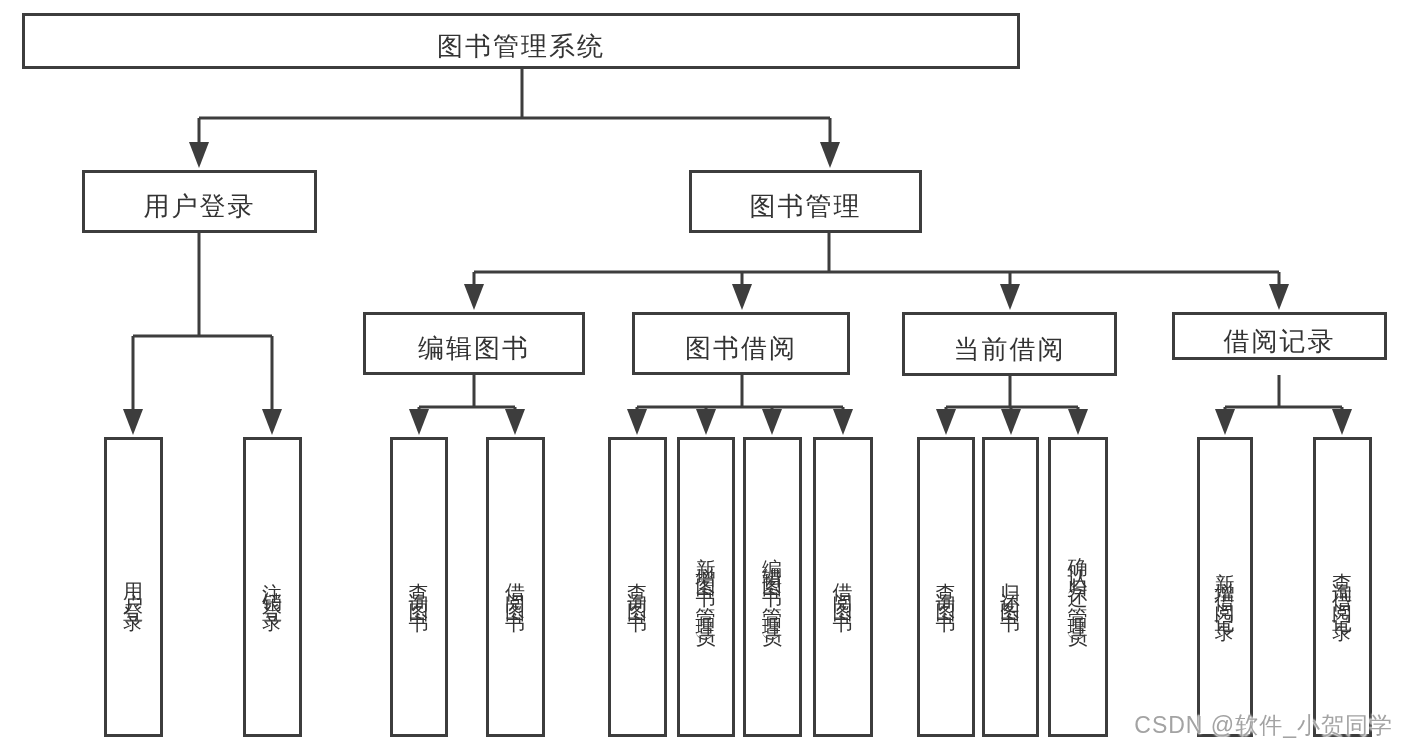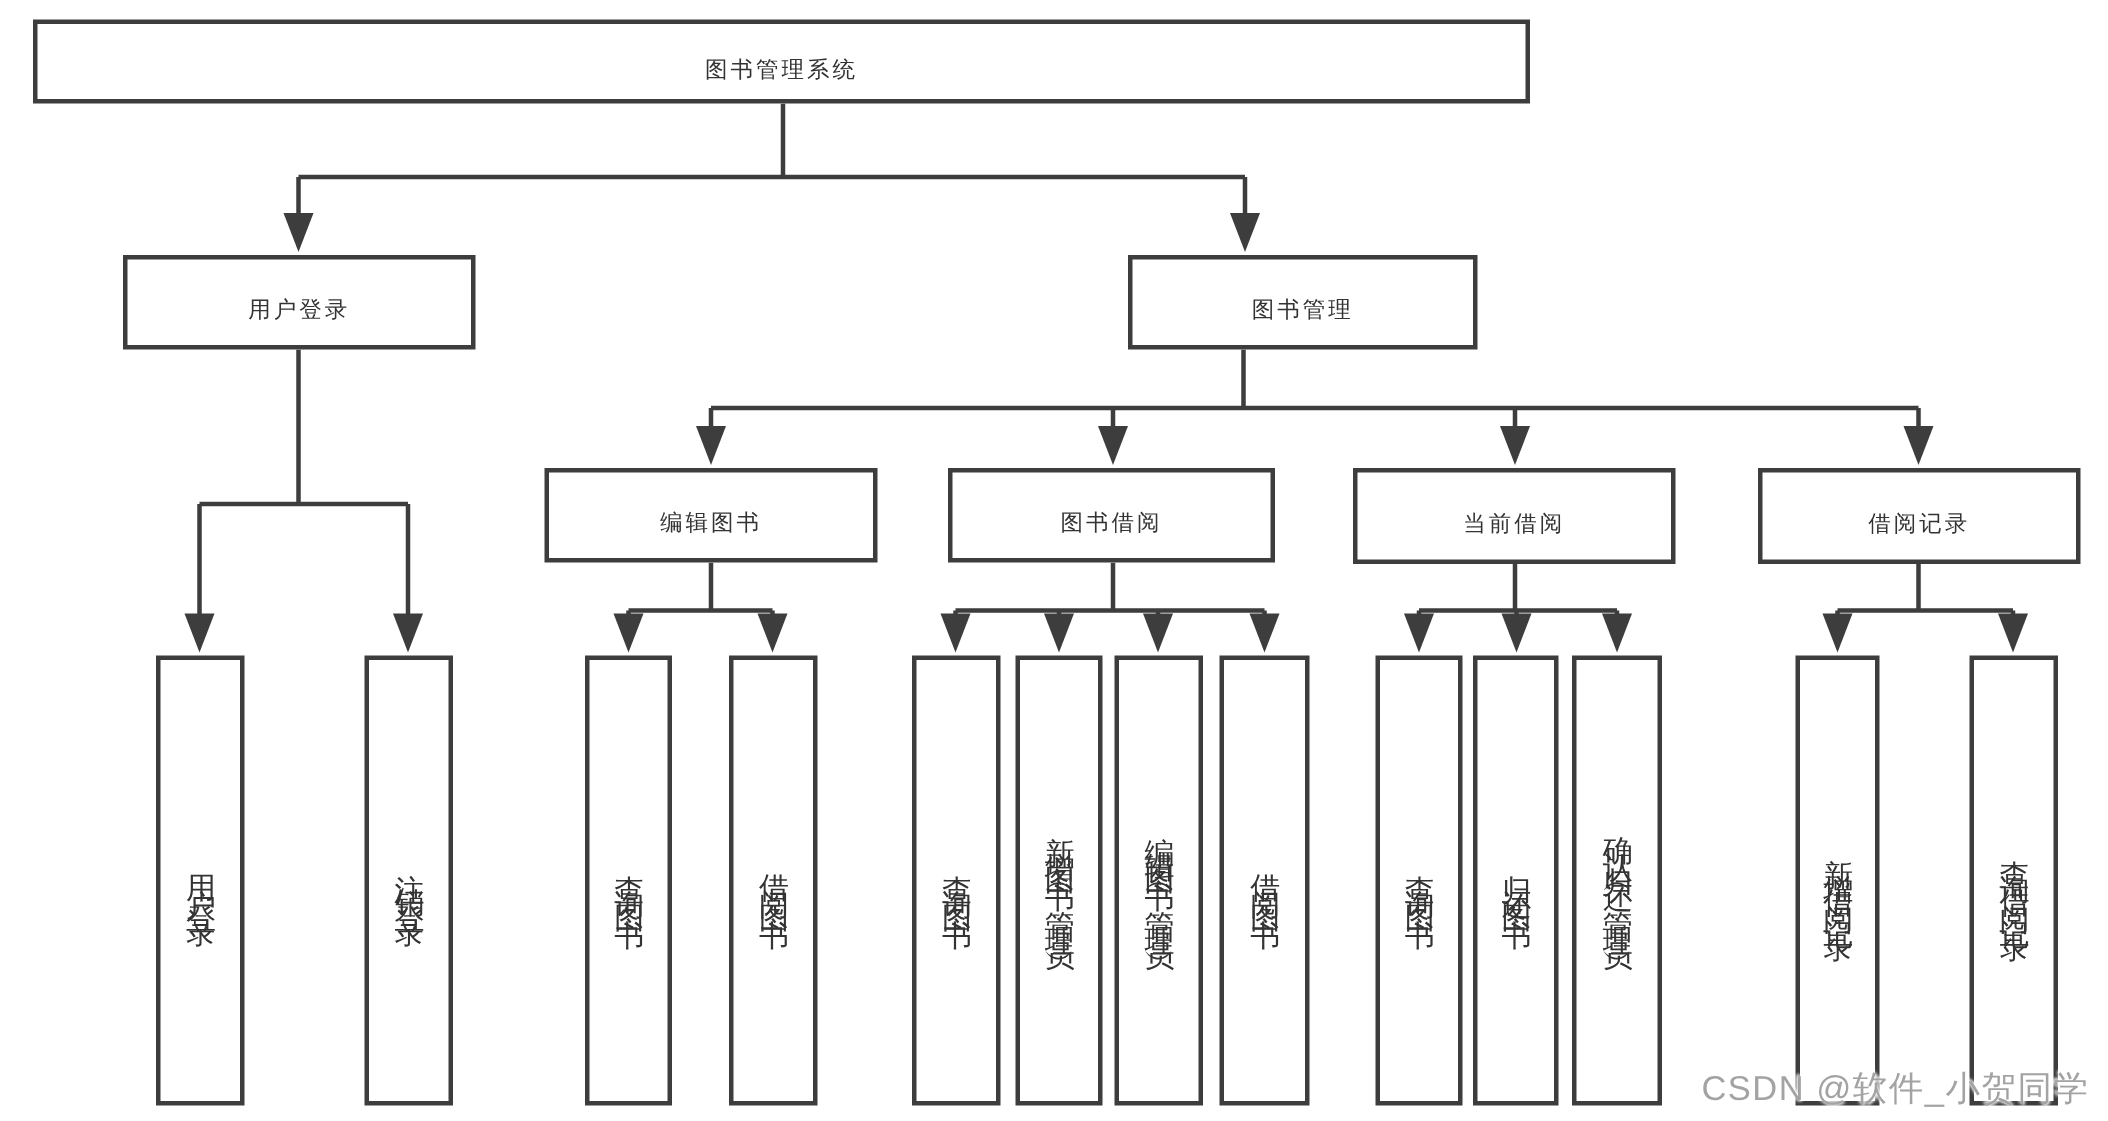--- a/index.html
+++ b/index.html
@@ -19,7 +19,7 @@
     display:flex; align-items:center; justify-content:center;
   }
   .hnode span {
-    font-size:15px; letter-spacing:2px; color:var(--text,#333333);
+    font-size:26px; letter-spacing:2px; color:var(--text,#333333);
     white-space:nowrap;
     margin-top:10px;
   }

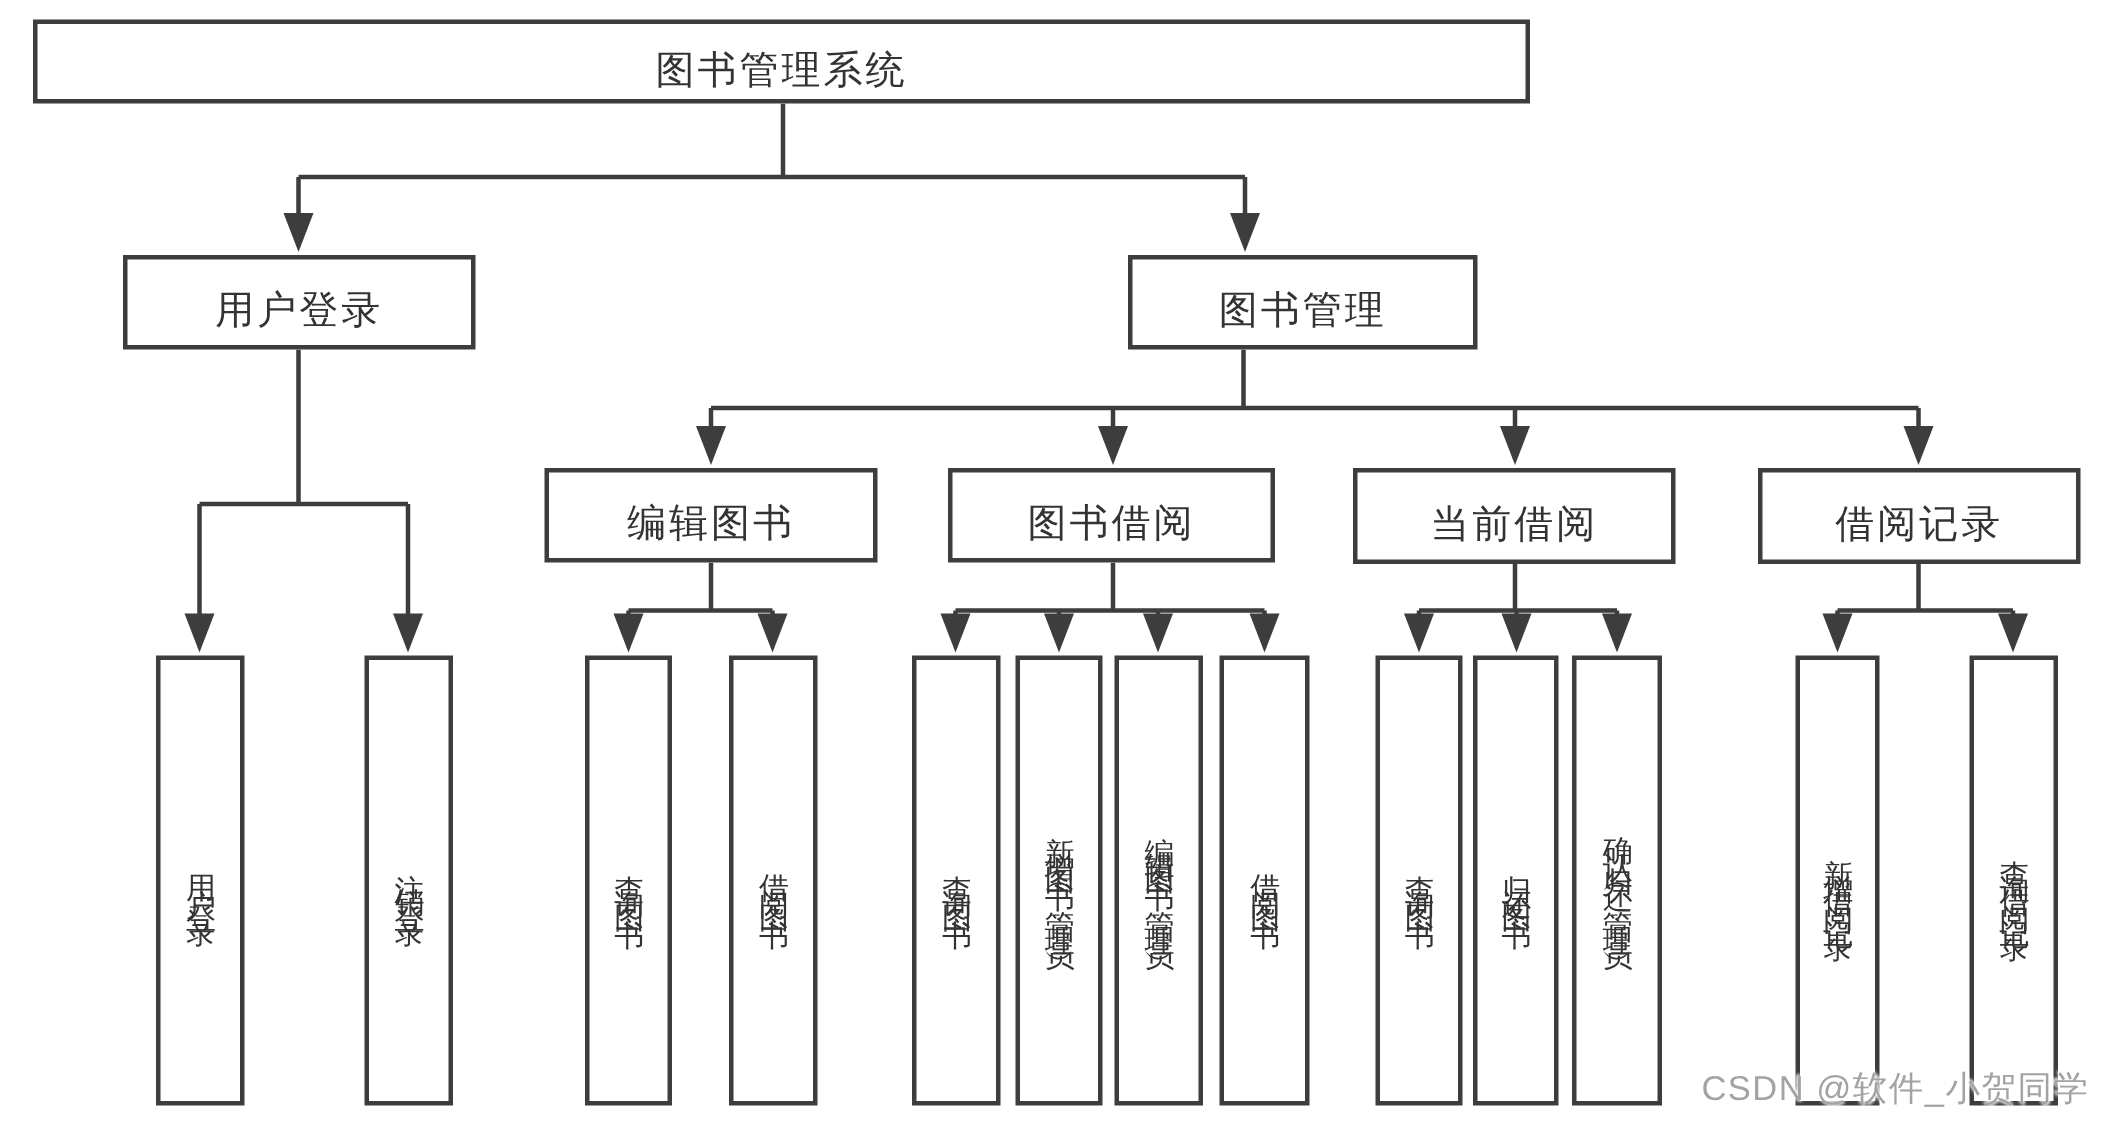--- a/index.html
+++ b/index.html
@@ -90,7 +90,7 @@
   <div class="hnode" style="left:82px; top:170px; width:235px; height:63px;">
     <span>用户登录</span>
   </div>
-  <div class="hnode" style="left:752px; top:170px; width:233px; height:63px;">
+  <div class="hnode" style="left:689px; top:170px; width:233px; height:63px;">
     <span>图书管理</span>
   </div>
 

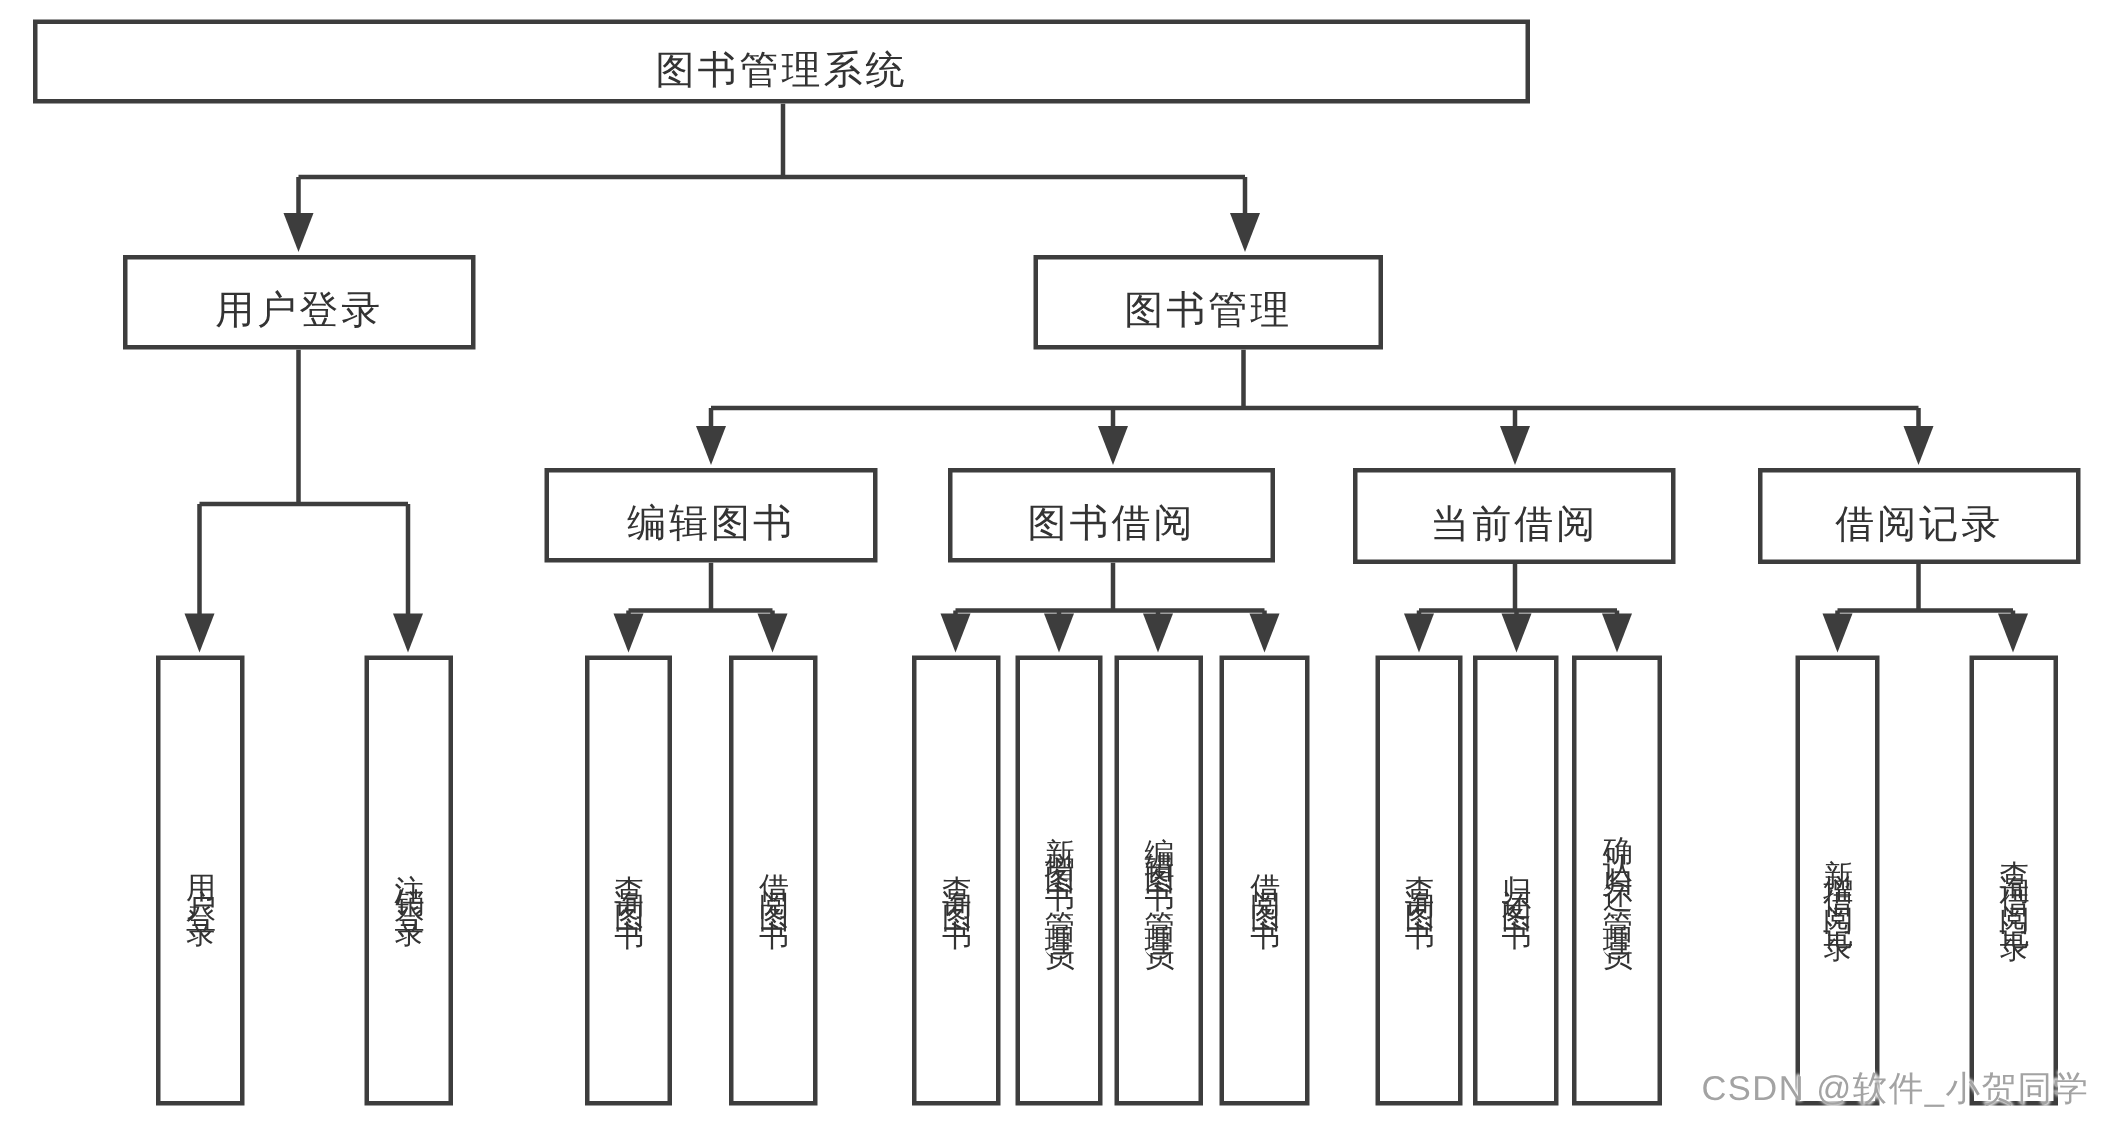--- a/index.html
+++ b/index.html
@@ -103,7 +103,7 @@
   <div class="hnode" style="left:632px; top:312px; width:218px; height:63px;">
     <span>图书借阅</span>
   </div>
-  <div class="hnode" style="left:1172px; top:312px; width:215px; height:64px;">
+  <div class="hnode" style="left:1172px; top:312px; width:215px; height:48px;">
     <span>借阅记录</span>
   </div>
 

